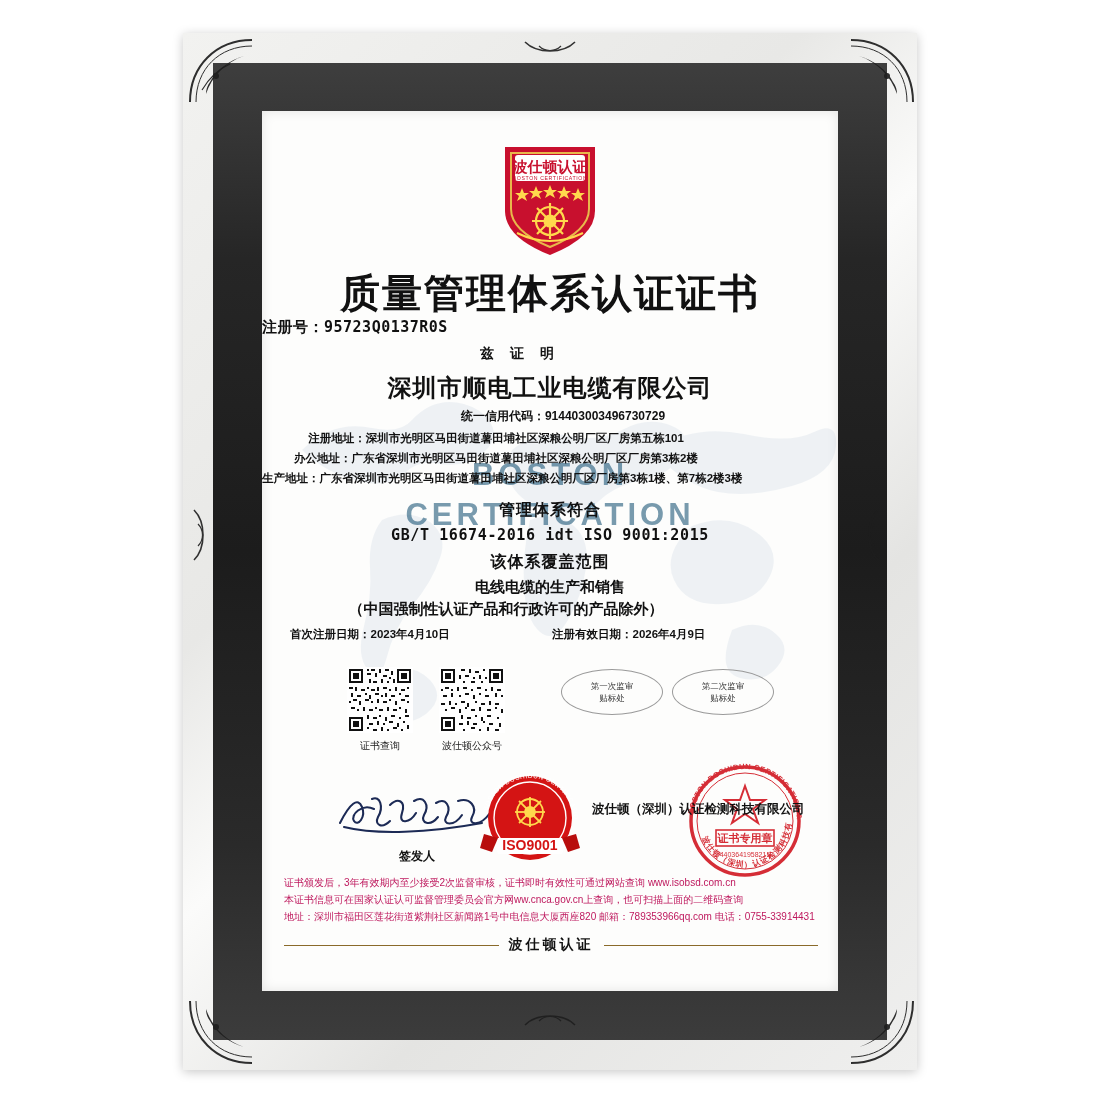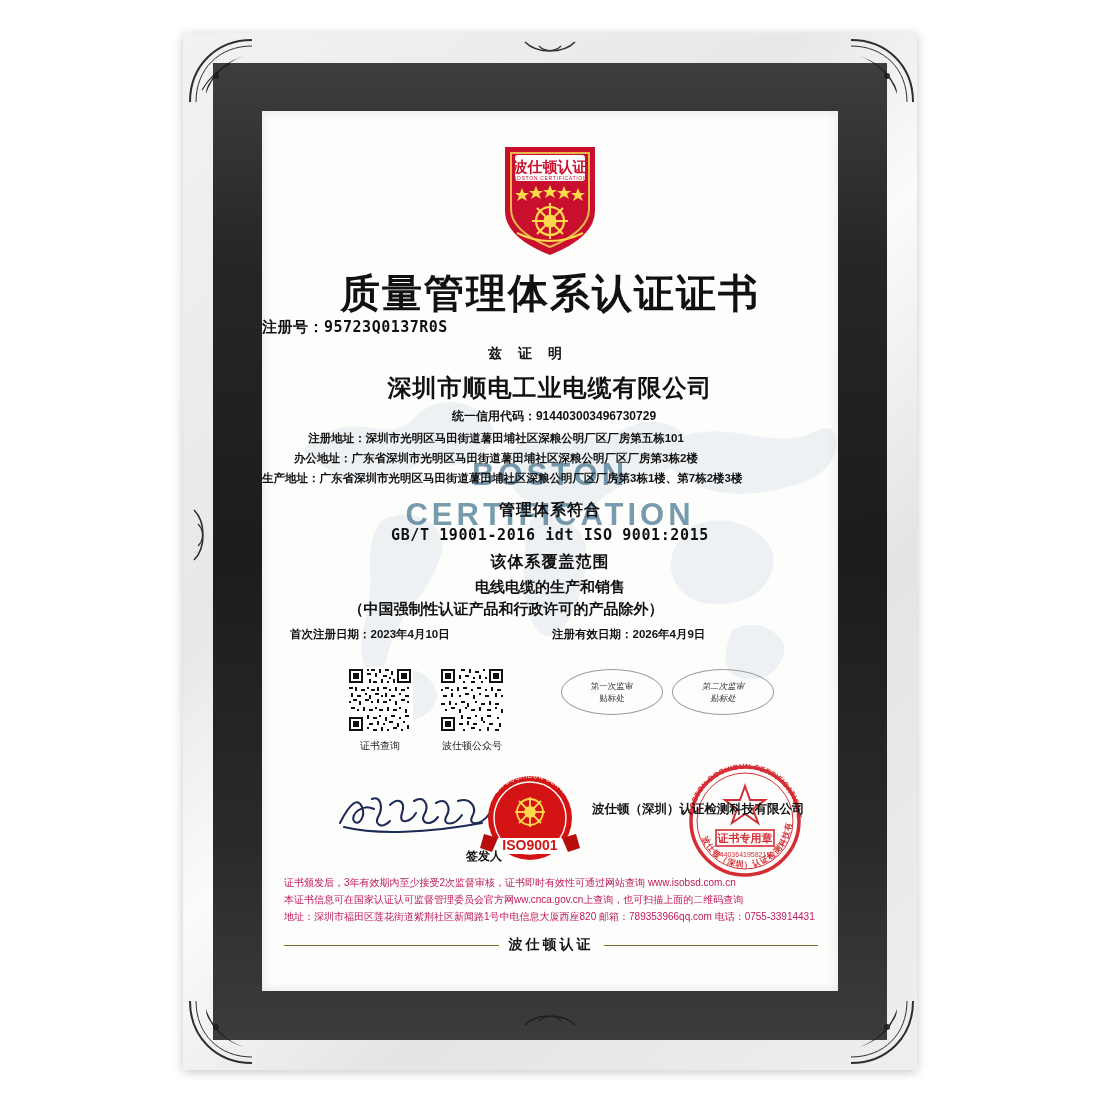--- a/index.html
+++ b/index.html
@@ -75,7 +75,7 @@
     font-family:"DejaVu Sans Mono", monospace;
   }
   .hereby{
-    position:absolute;left:8px;top:234px;width:516px;text-align:center;
+    position:absolute;left:0;top:234px;width:516px;text-align:center;
     font-size:14px;color:#111;font-weight:bold;letter-spacing:6px;
   }
   .company{

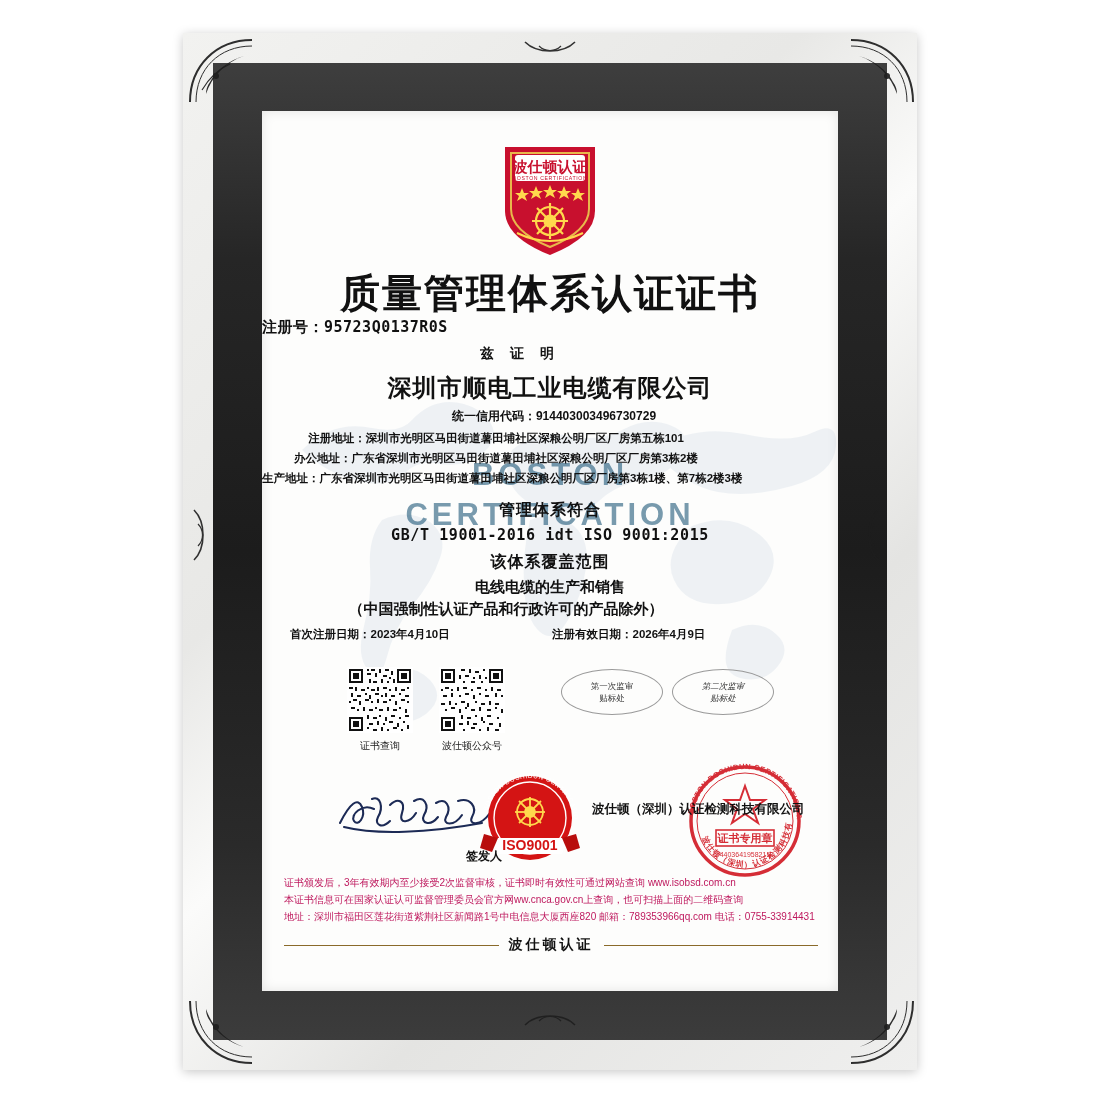--- a/index.html
+++ b/index.html
@@ -84,7 +84,7 @@
     font-family:"DejaVu Sans", sans-serif;
   }
   .credit{
-    position:absolute;left:4px;top:297px;width:576px;text-align:center;
+    position:absolute;left:13px;top:297px;width:576px;text-align:center;
     font-size:12px;color:#111;font-weight:bold;
   }
   .addr{

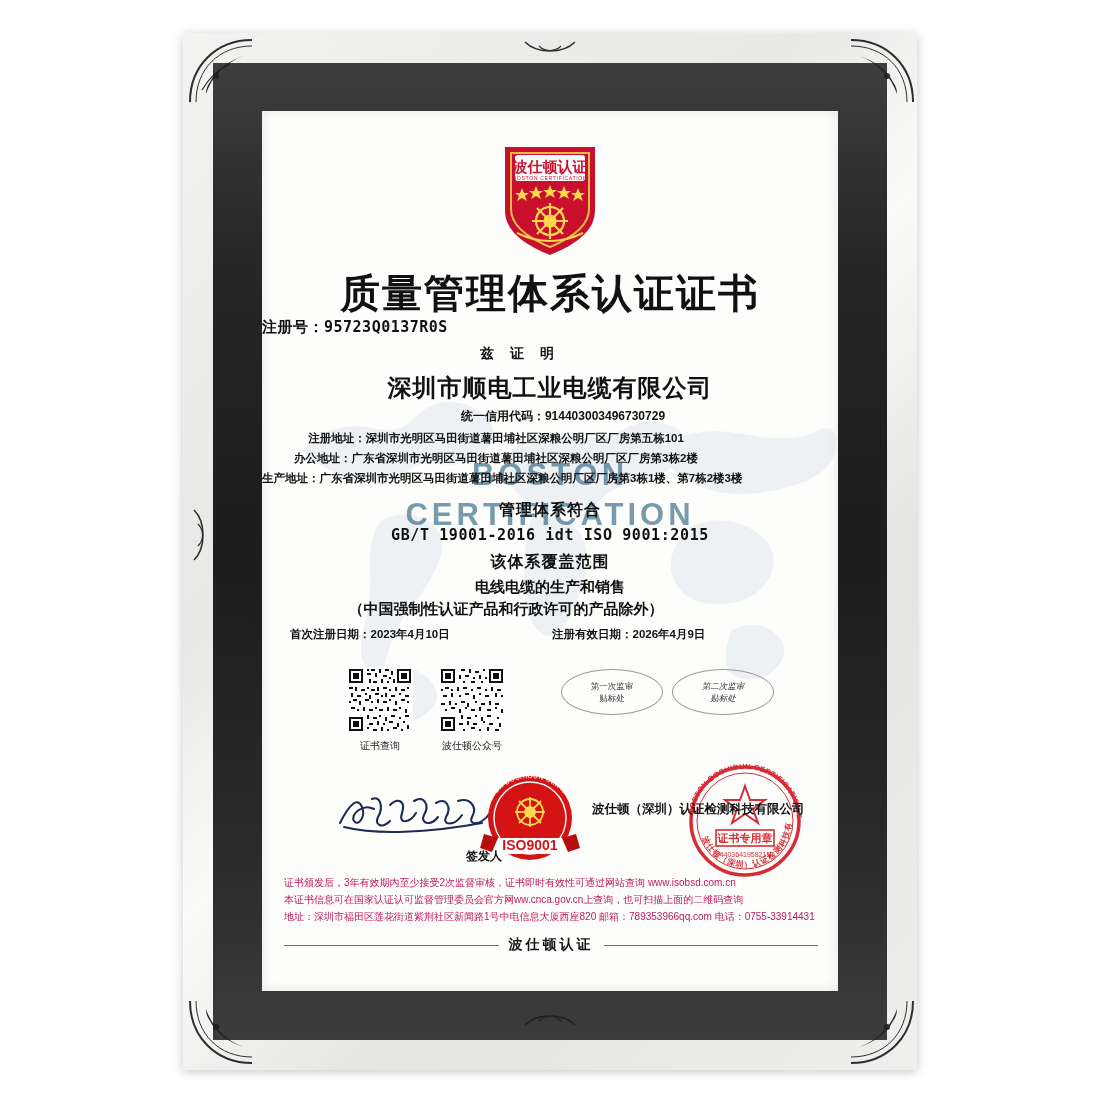--- a/index.html
+++ b/index.html
@@ -284,7 +284,7 @@
     </div>
 
     <div class="sec-head std-head">管理体系符合</div>
-    <div class="std-line">GB/T 19001-2016 idt ISO 9001:2015</div>
+    <div class="std-line">GB/T 16674-2016 idt ISO 9001:2015</div>
 
     <div class="sec-head scope-head">该体系覆盖范围</div>
     <div class="scope-1">电线电缆的生产和销售</div>

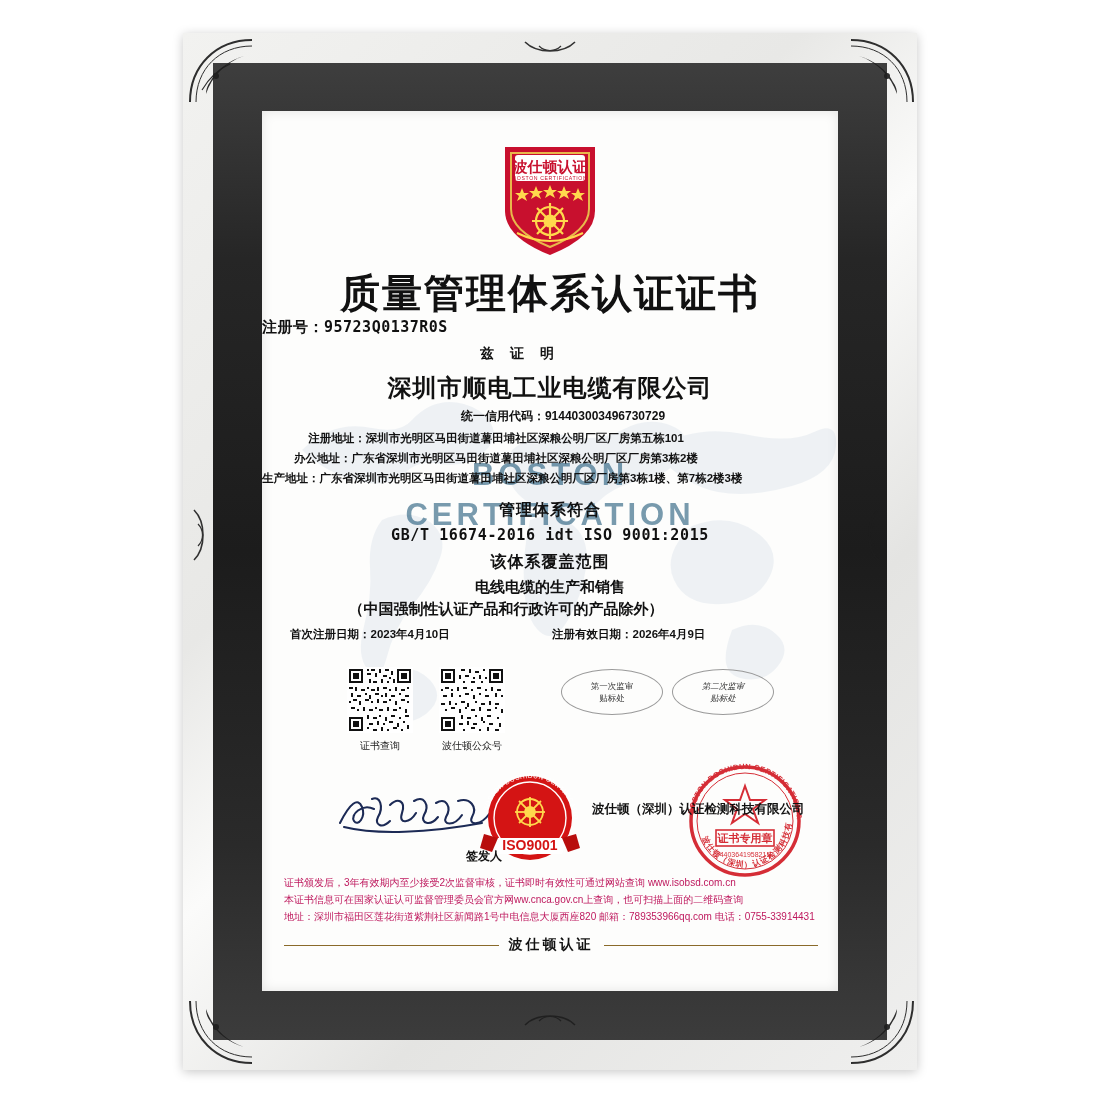--- a/index.html
+++ b/index.html
@@ -137,7 +137,7 @@
     font-size:8.5px;color:#333;line-height:12px;text-align:center;
   }
   .oval1{left:299px;top:558px;}
-  .oval2{left:410px;top:558px;font-style:italic;}
+  .oval2{left:410px;top:558px;}
 
   
   .iso-seal{position:absolute;left:212px;top:655px;}

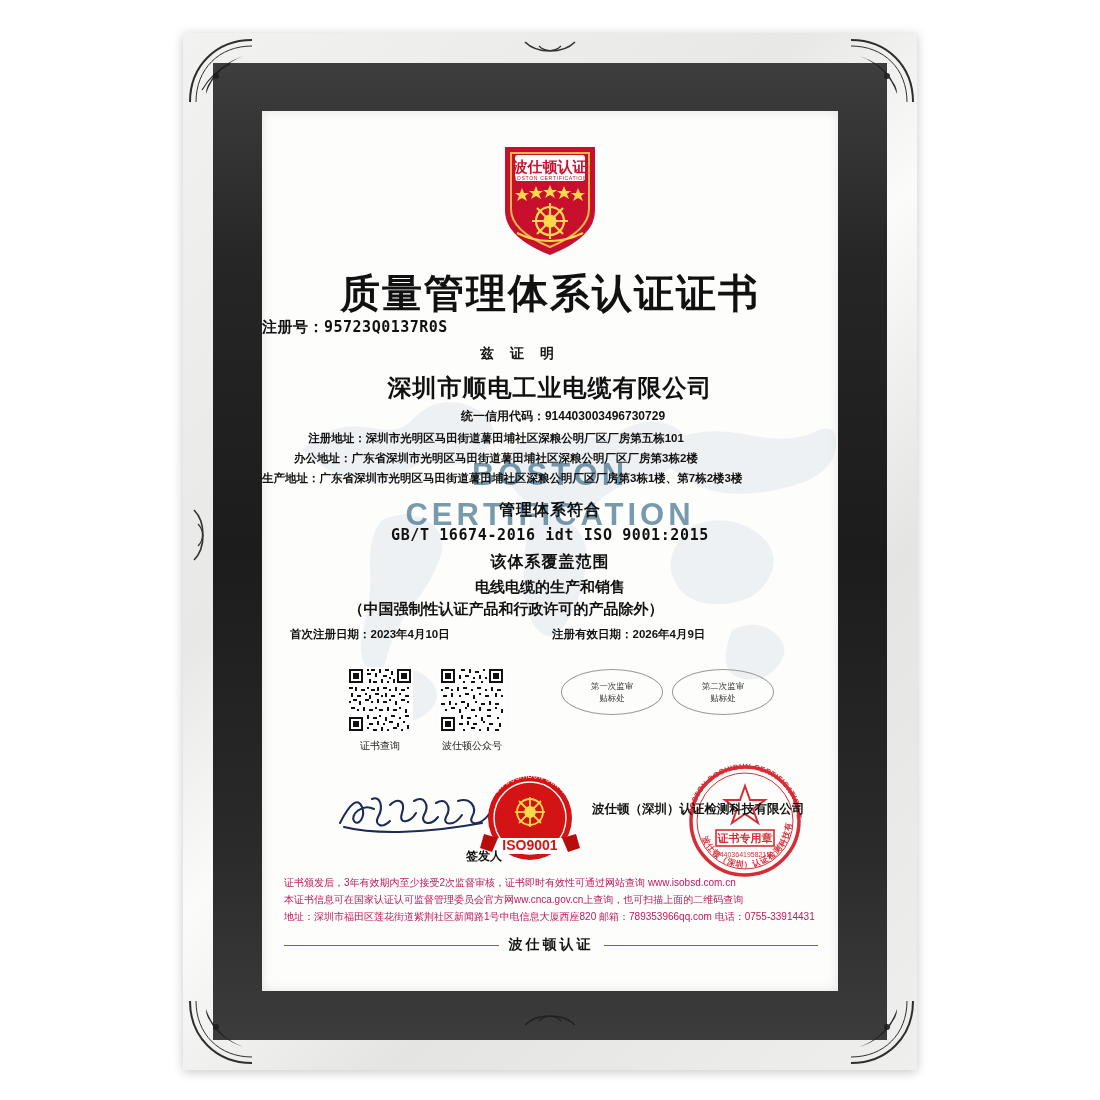--- a/index.html
+++ b/index.html
@@ -146,7 +146,7 @@
     position:absolute;left:70px;top:672px;width:170px;height:60px;
   }
   .sig-label{
-    position:absolute;left:70px;top:737px;width:170px;text-align:right;
+    position:absolute;left:70px;top:737px;width:170px;text-align:center;
     font-size:12px;color:#111;font-weight:bold;
   }
   .company-line{

